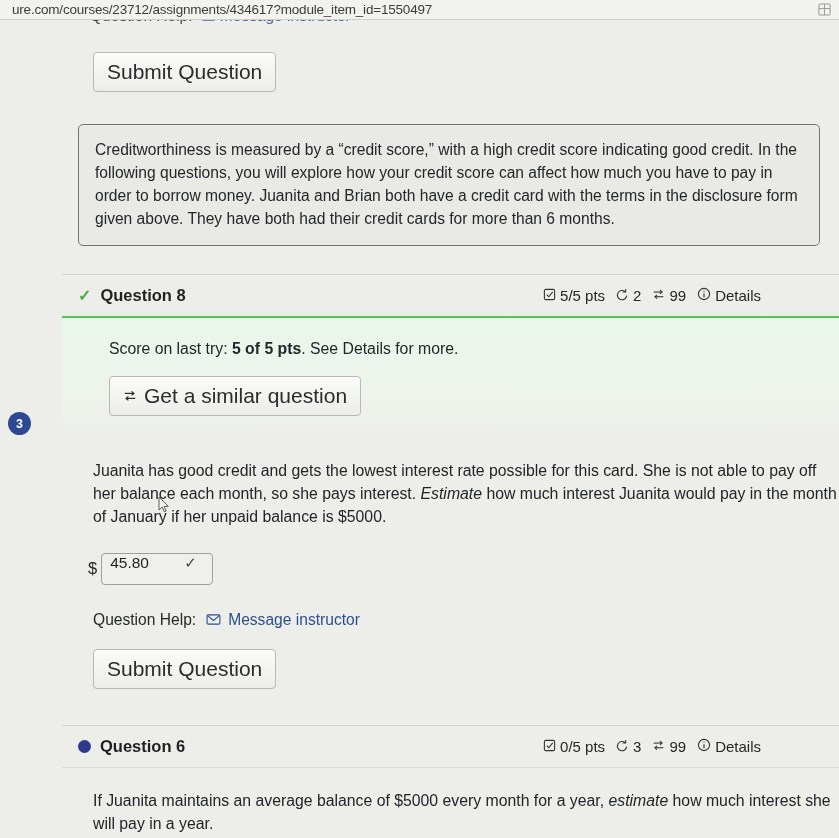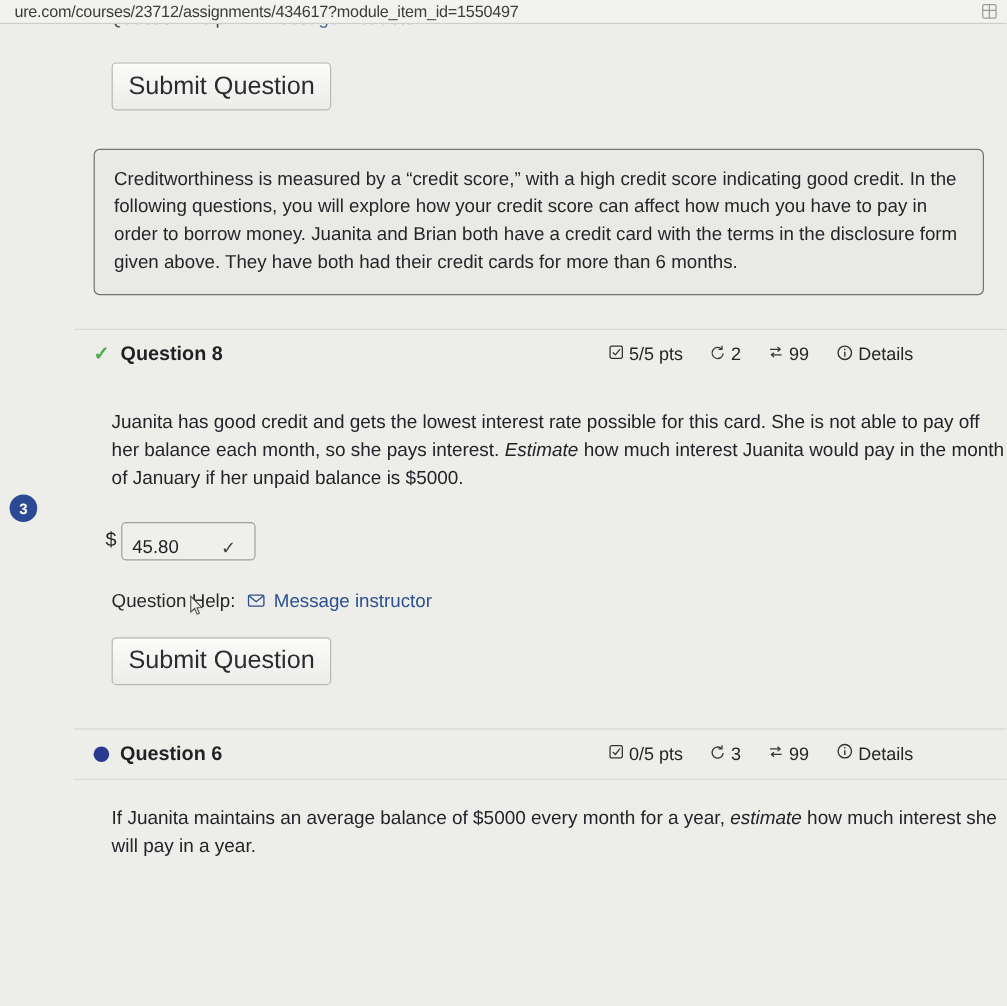--- a/index.html
+++ b/index.html
@@ -134,8 +134,8 @@
   }
   .q-header .right {
     display: flex;
-    align-items: center;
-    gap: 23px;
+    align-items: flex-start;
+    gap: 11px;
     font-size: 15px;
     color: #262626;
     white-space: nowrap;

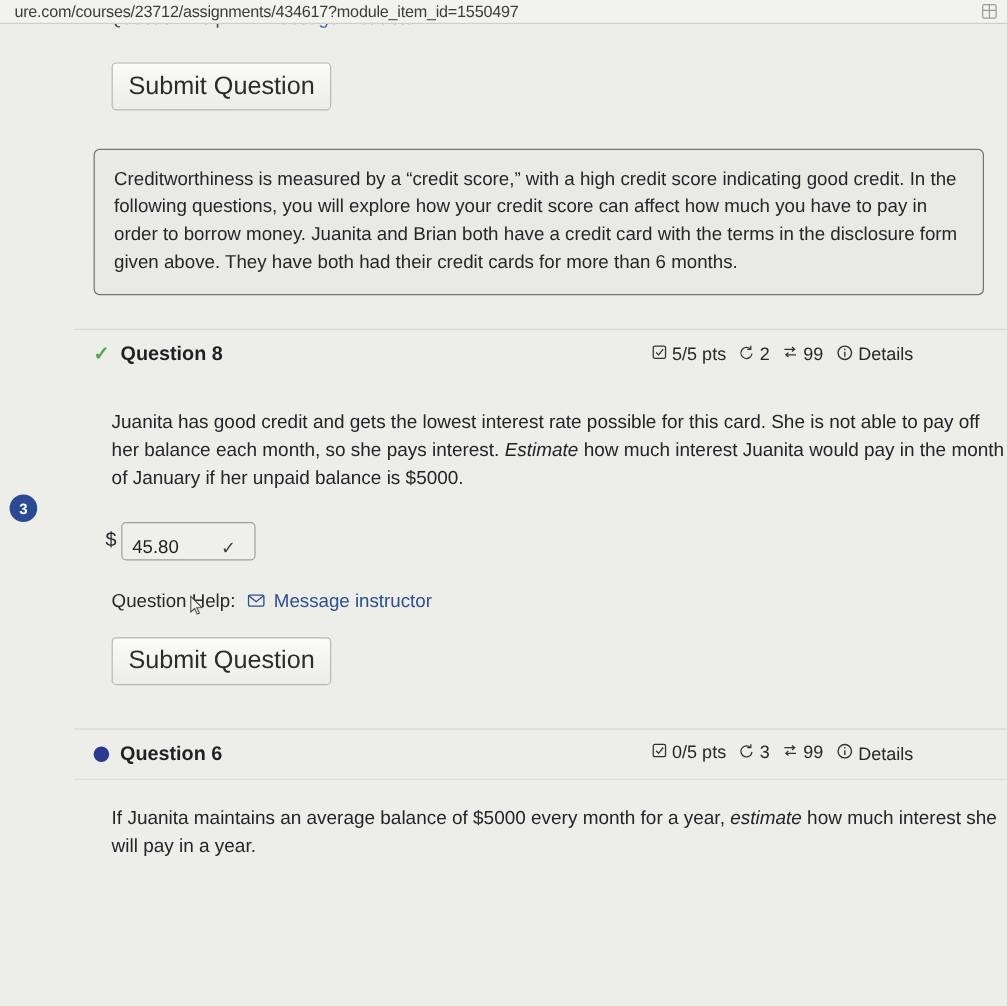--- a/index.html
+++ b/index.html
@@ -368,6 +368,23 @@
     </div>
   </div>
 
+  <div class="score-panel">
+    <div class="score-line">
+      <span>Score on last try:</span>
+      <b>5 of 5 pts</b><span>. See Details for more.</span>
+    </div>
+    <button class="btn">
+      <span>
+        <svg viewBox="0 0 14 14" width="14" height="14" fill="none" stroke="#2c2c2c" stroke-width="1.25">
+          <path d="M1.8 4.4 H10.5"></path>
+            <path d="M8.6 2.4 L10.9 4.4 L8.6 6.4"></path>
+          <path d="M12.2 9.4 H3.5"></path>
+            <path d="M5.4 7.4 L3.1 9.4 L5.4 11.4"></path>
+        </svg>
+      </span>
+      <span>Get a similar question</span>
+    </button>
+  </div>
 
   <div class="q-body">
     <span>Juanita has good credit and gets the lowest interest rate possible for this card. She is not able to pay off her balance each month, so she pays interest. </span><em>Estimate</em><span> how much interest Juanita would pay in the month of January if her unpaid balance is $5000.</span>

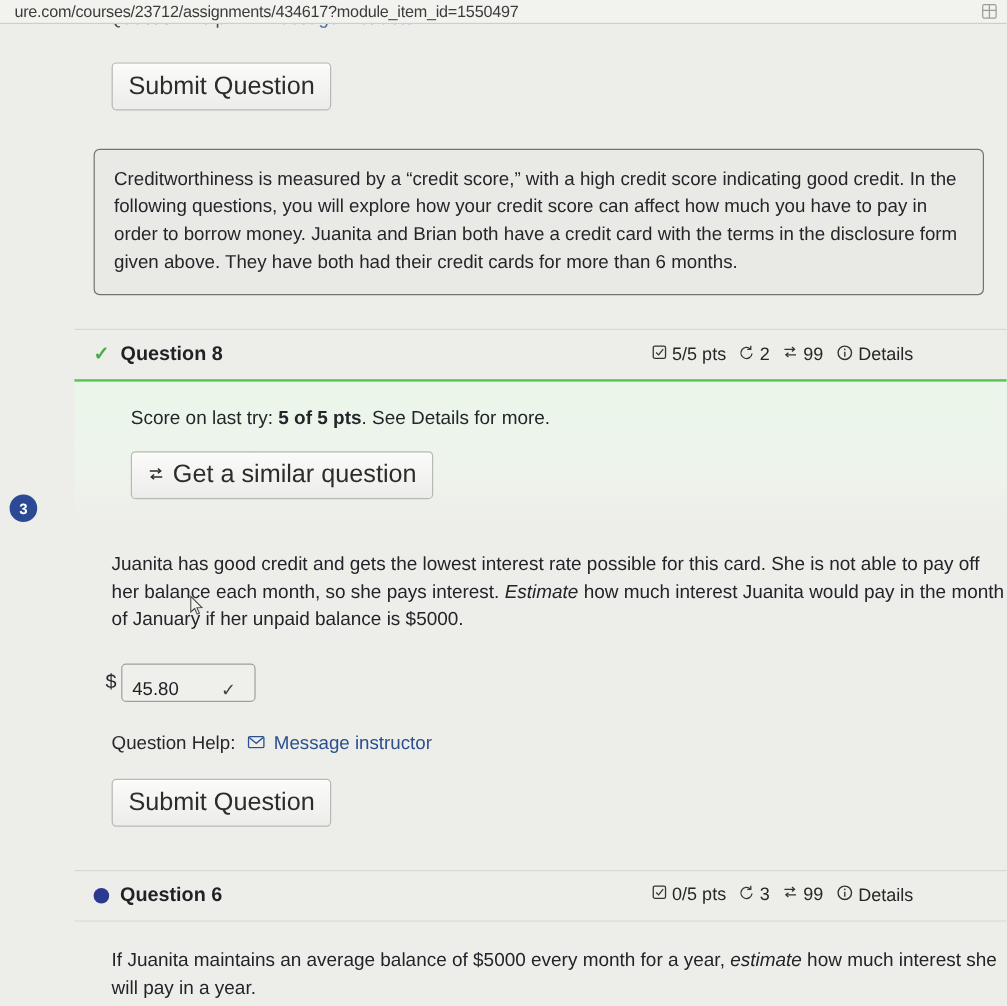--- a/index.html
+++ b/index.html
@@ -204,7 +204,7 @@
     border-radius: 4px;
     background: #eff0ec;
     display: flex;
-    align-items: flex-end;
+    align-items: flex-start;
     padding: 0 8px;
     box-sizing: border-box;
   }

